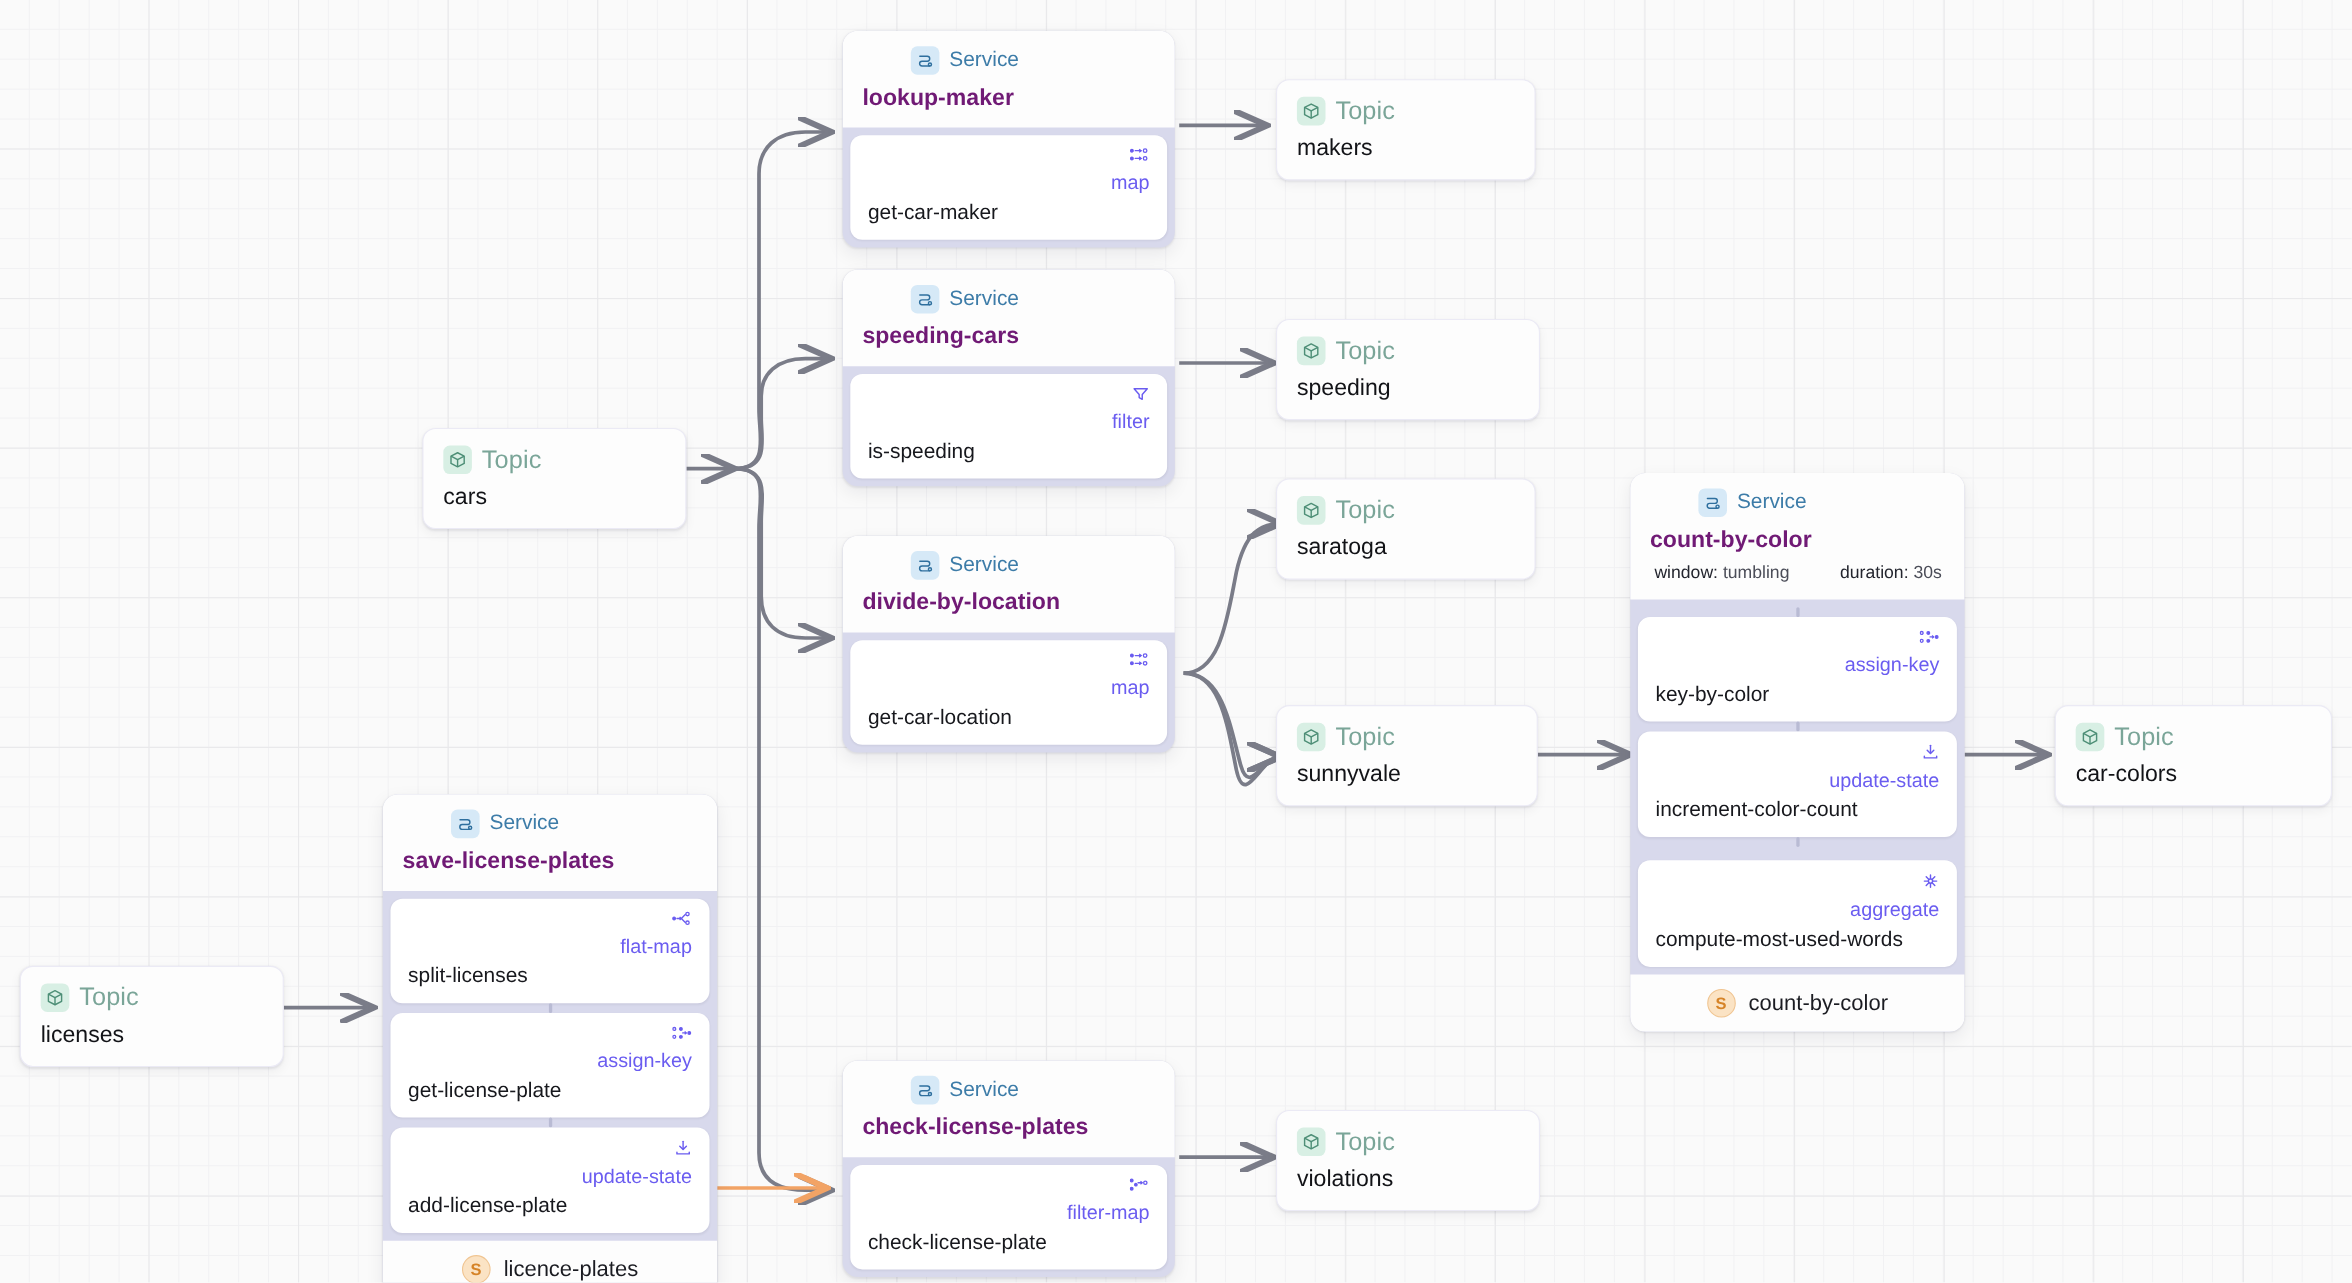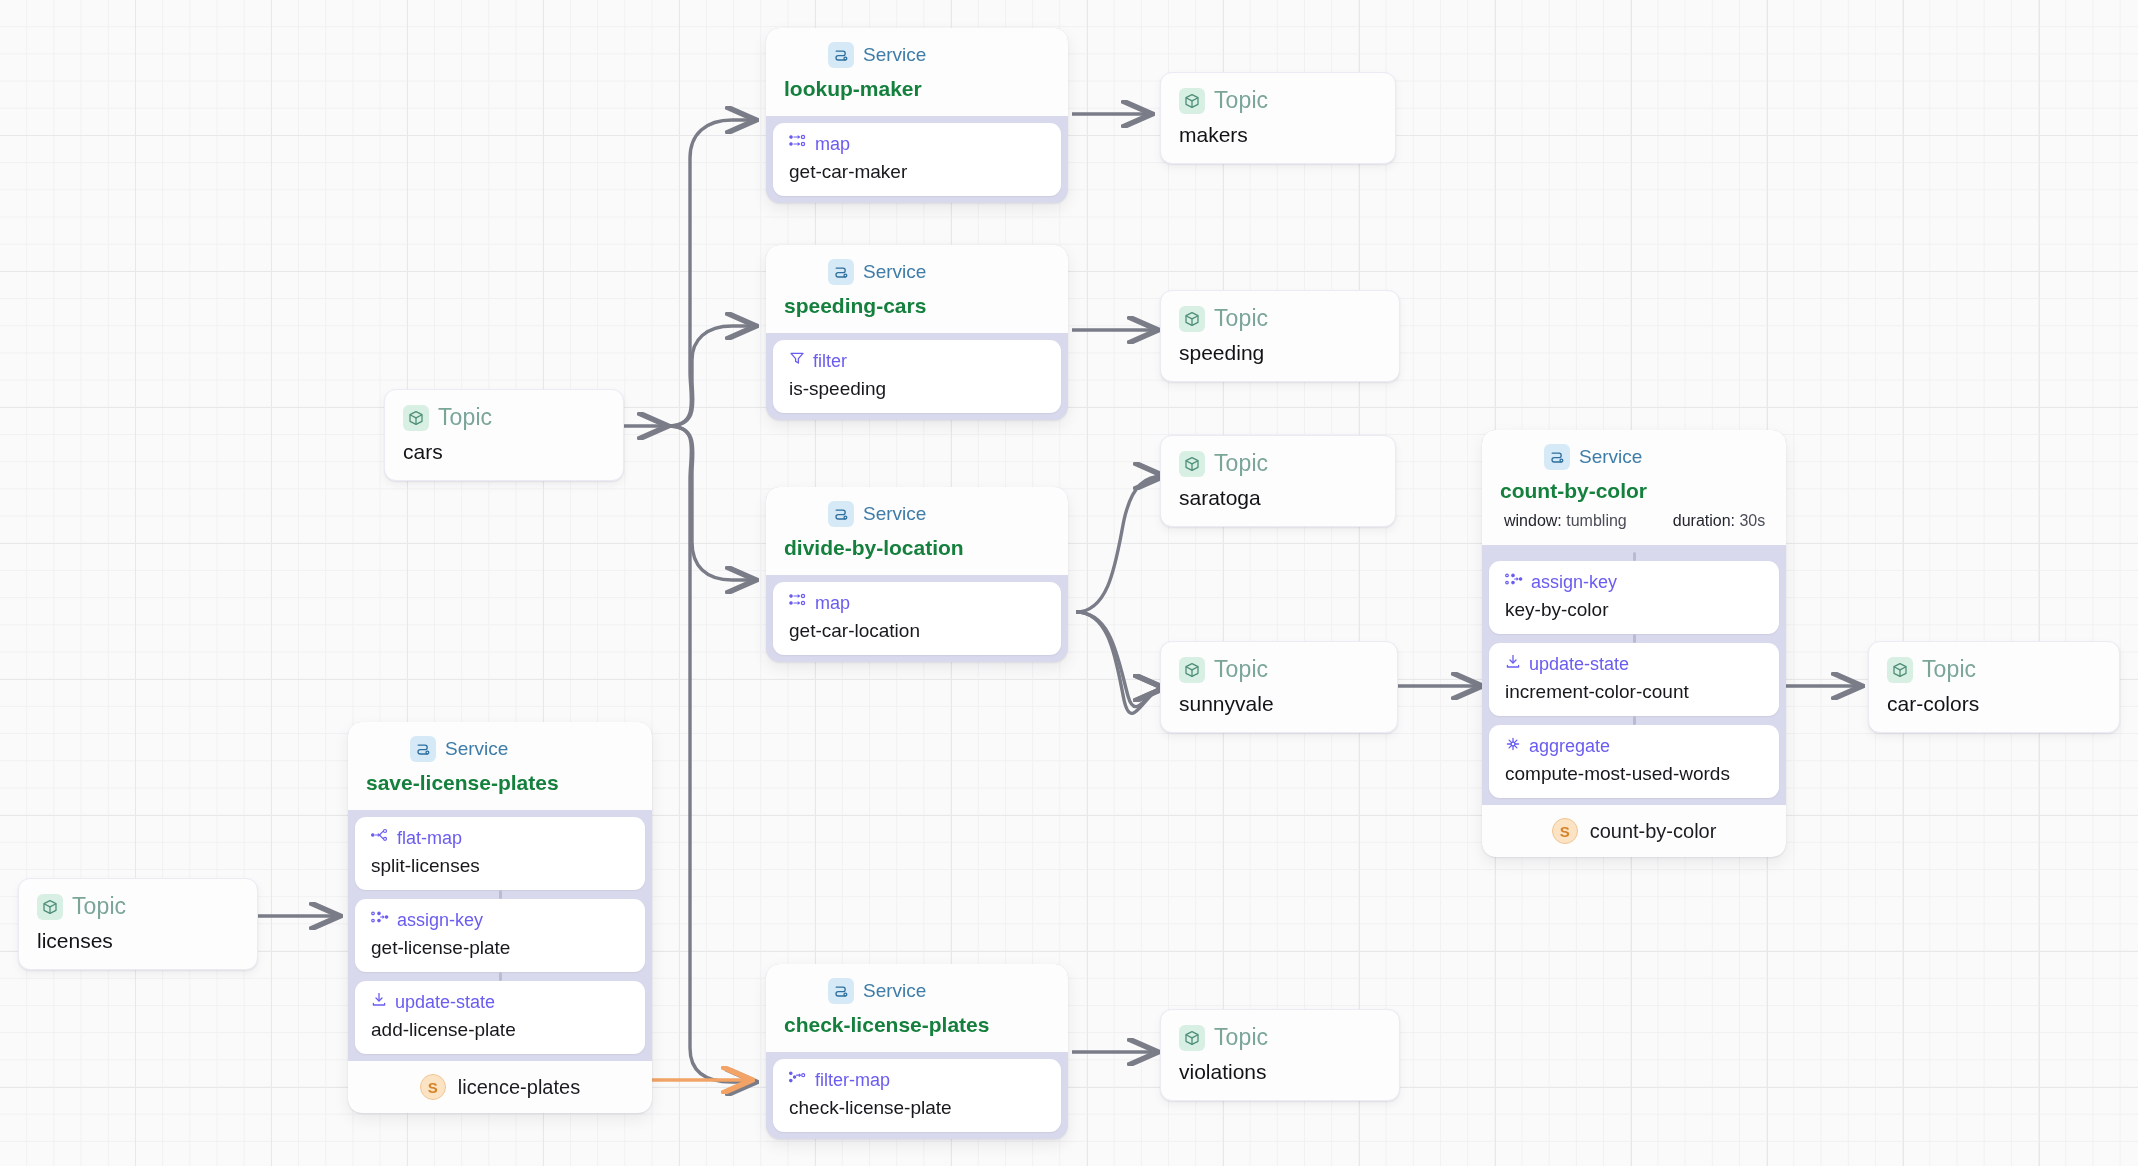--- a/index.html
+++ b/index.html
@@ -67,7 +67,7 @@
   }
   .service .svc-head .kind-row { display: flex; align-items: center; gap: 9px; margin-bottom: 9px; margin-left: 44px; }
   .service .svc-head .kind-label { font-size: 19px; color: #3d7ca8; }
-  .service .svc-head .name { font-size: 21px; color: #15803d; font-weight: 700; }
+  .service .svc-head .name { font-size: 21px; color: #701a75; font-weight: 700; }
   .service .svc-meta {
     display: flex; gap: 46px; margin-top: 9px;
     padding-left: 4px;

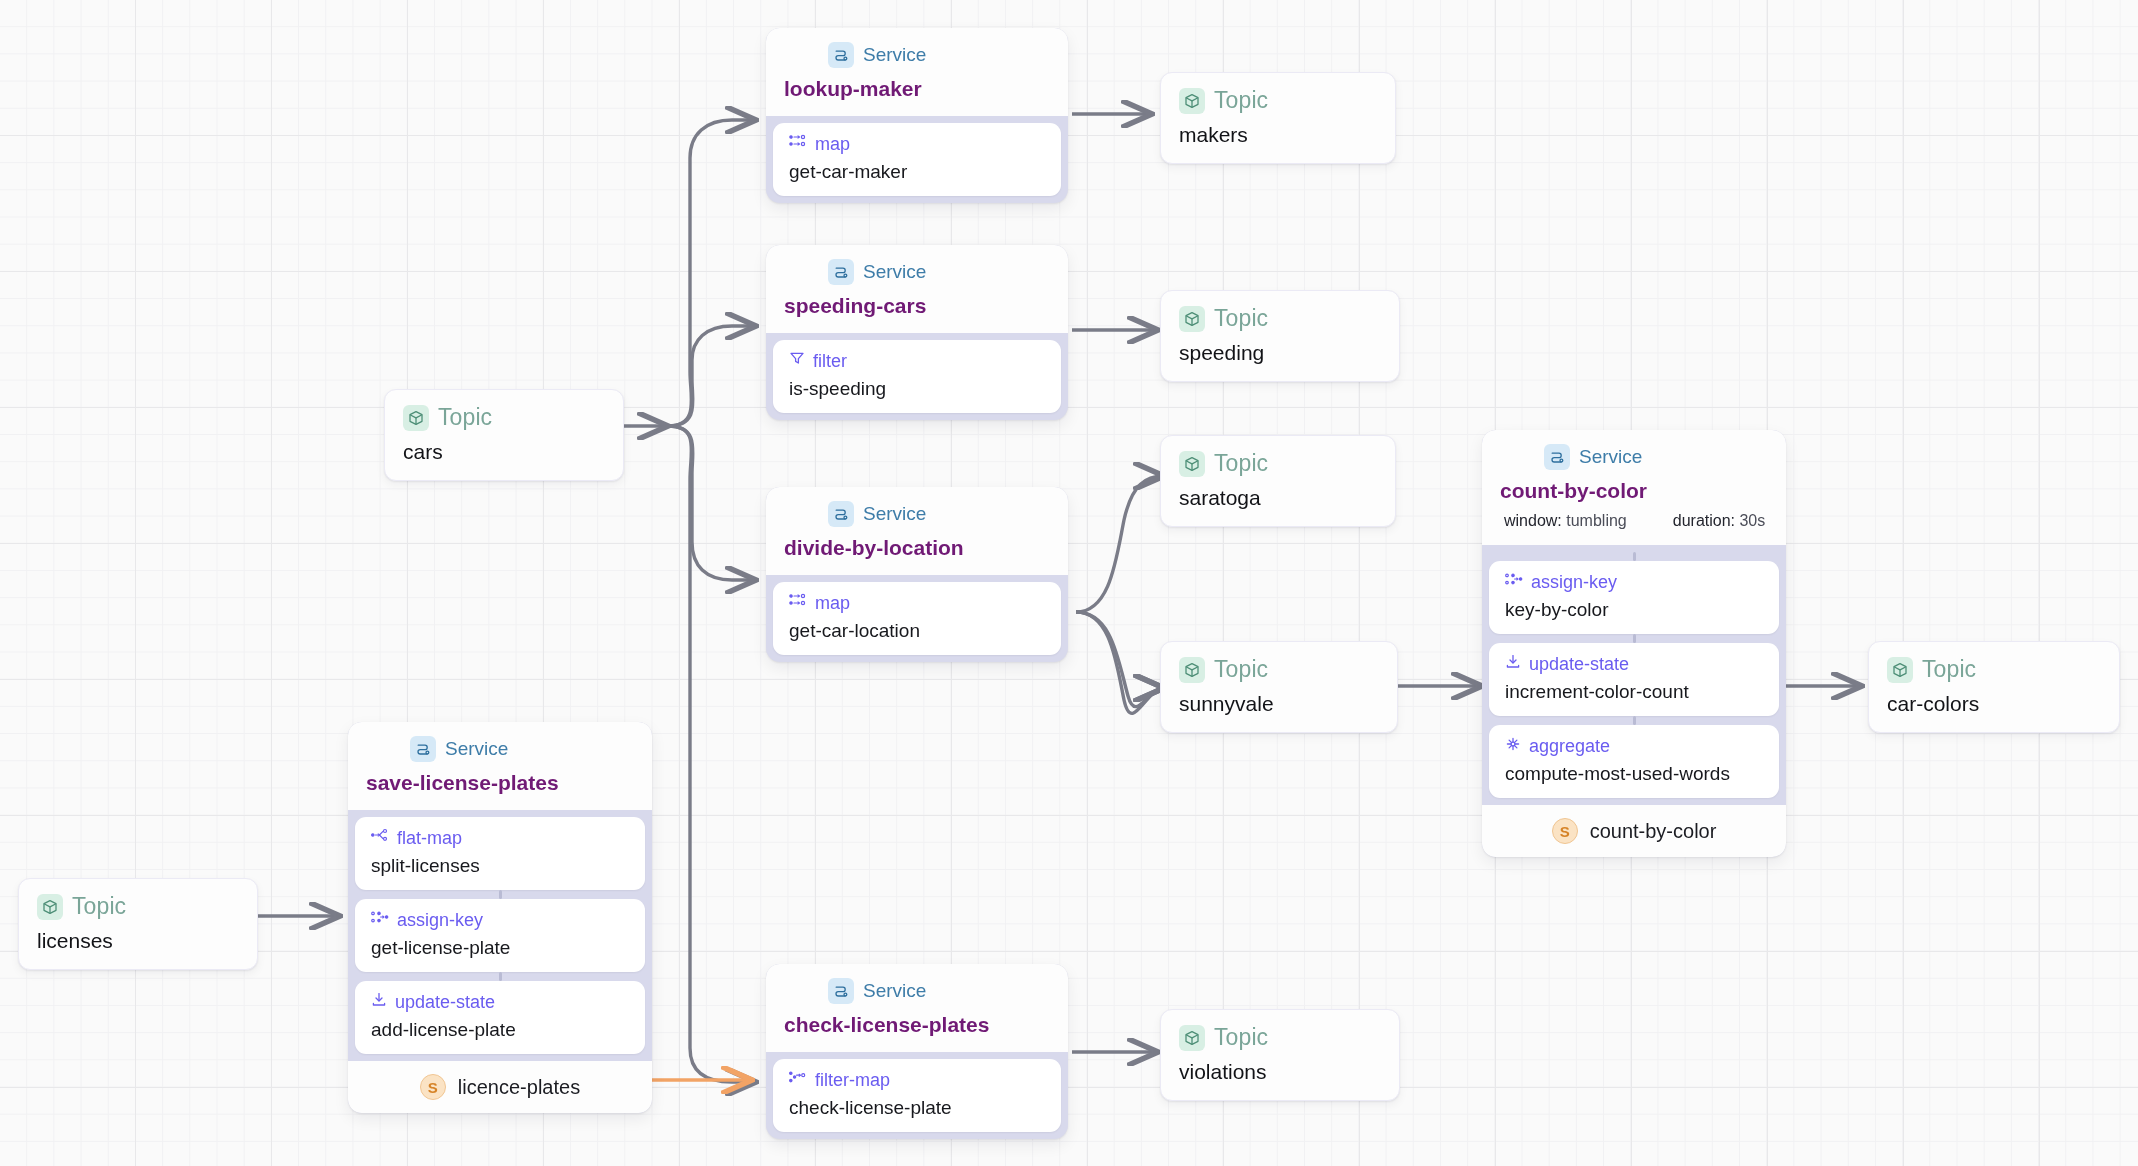--- a/index.html
+++ b/index.html
@@ -82,7 +82,7 @@
     padding: 11px 16px 13px 16px;
     box-shadow: 0 1px 2px rgba(16,18,40,.06);
   }
-  .op-head { display: flex; align-items: flex-start; gap: 8px; margin-bottom: 6px; }
+  .op-head { display: flex; align-items: flex-end; gap: 8px; margin-bottom: 6px; flex-direction: column; }
   .op-kind { font-size: 18px; color: #6a5cf0; }
   .op-name { font-size: 19px; color: #17181d; }
   .op-sep {

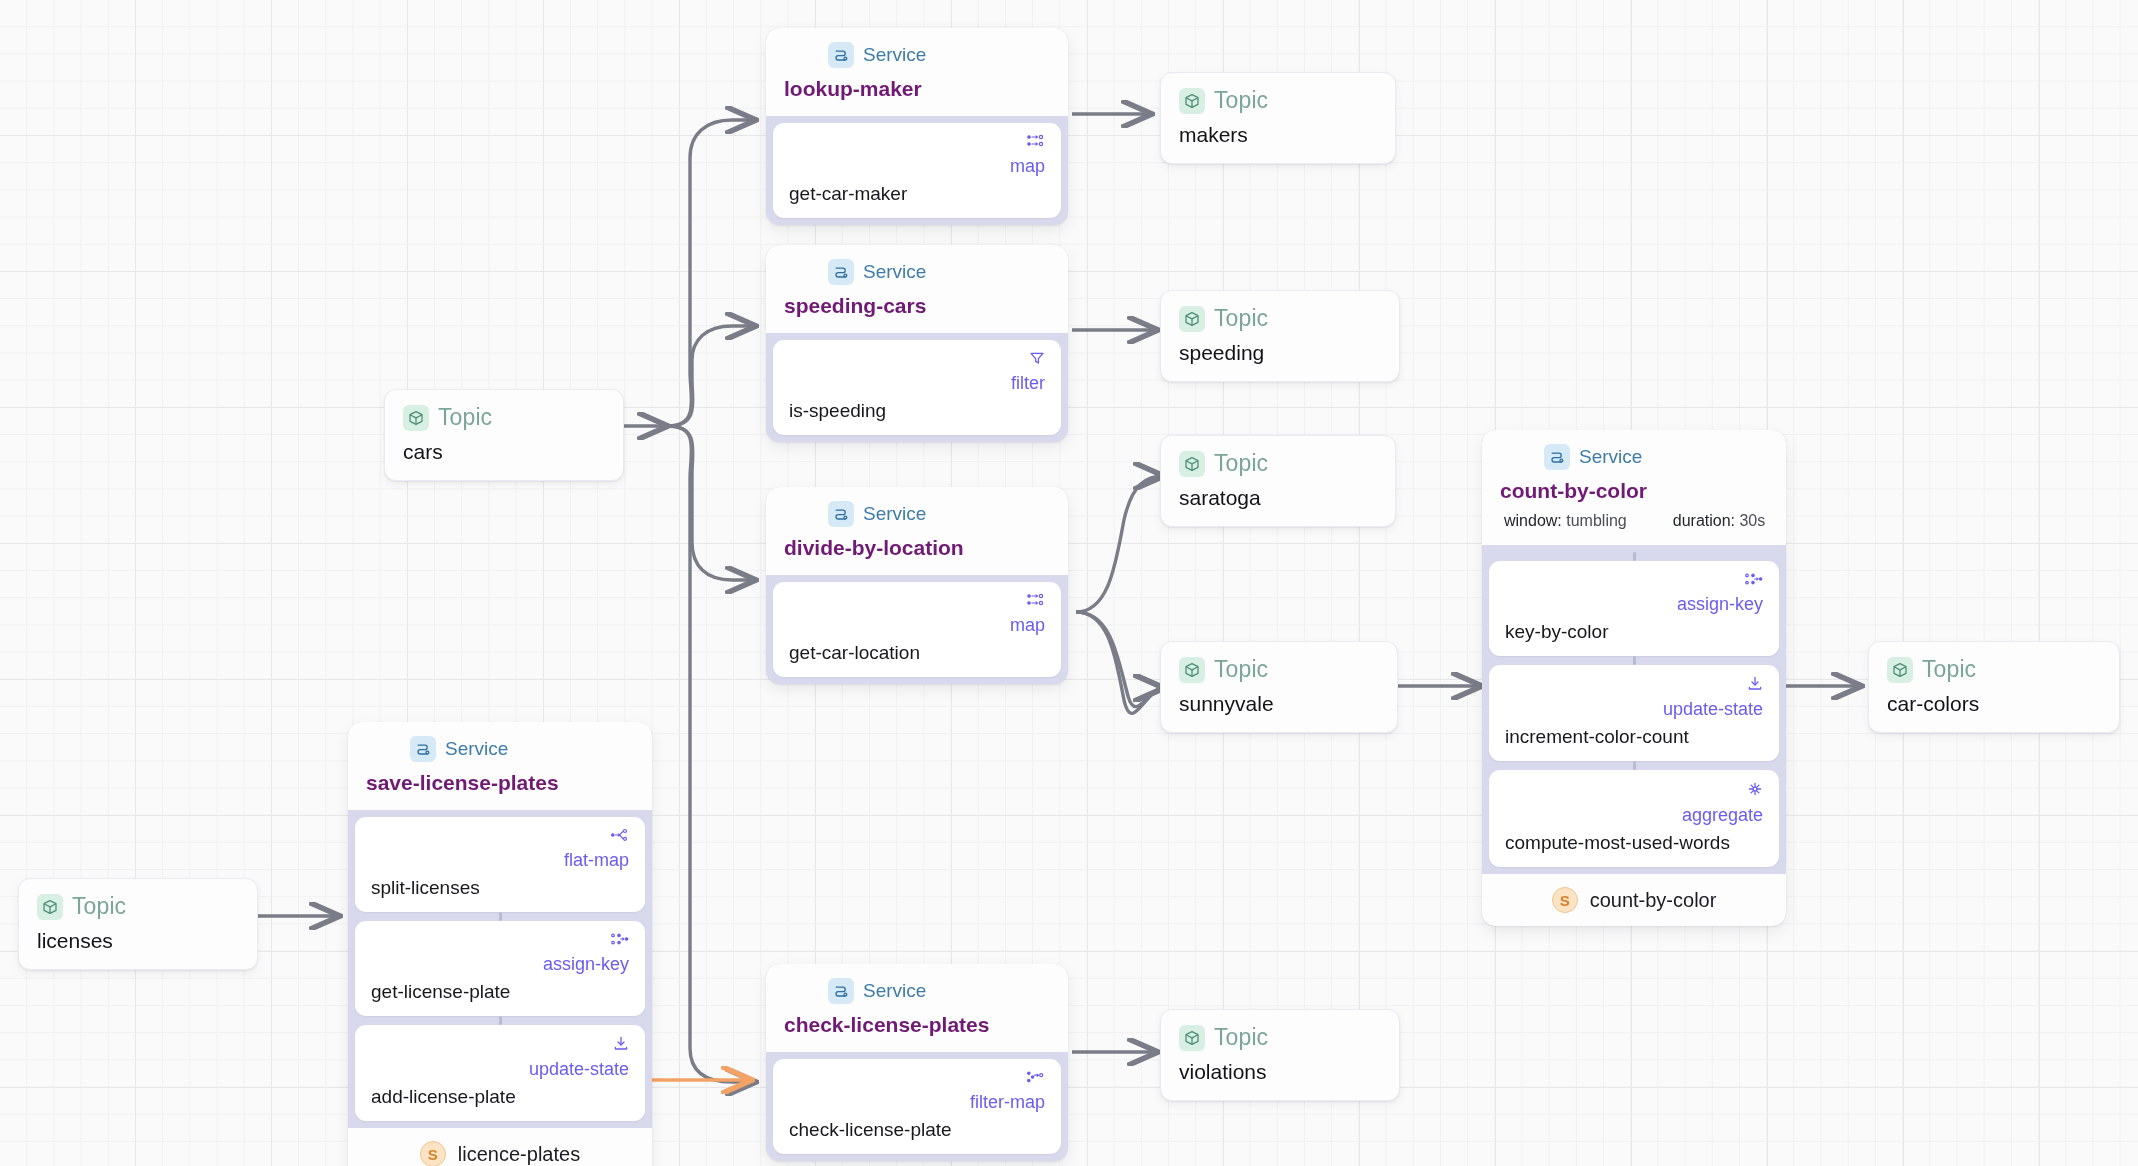--- a/index.html
+++ b/index.html
@@ -384,7 +384,7 @@
         <div class="op-name">increment-color-count</div>
       </div>
       <div class="op-sep"></div>
-      <div class="op" style="margin-top:0;">
+      <div class="op" style="margin-top:12px;">
         <div class="op-head">
           <span>
             <svg class="glyph" width="16" height="16" viewBox="0 0 16 16" fill="none" stroke="#6a5cf0" stroke-width="1.3" stroke-linecap="round">

